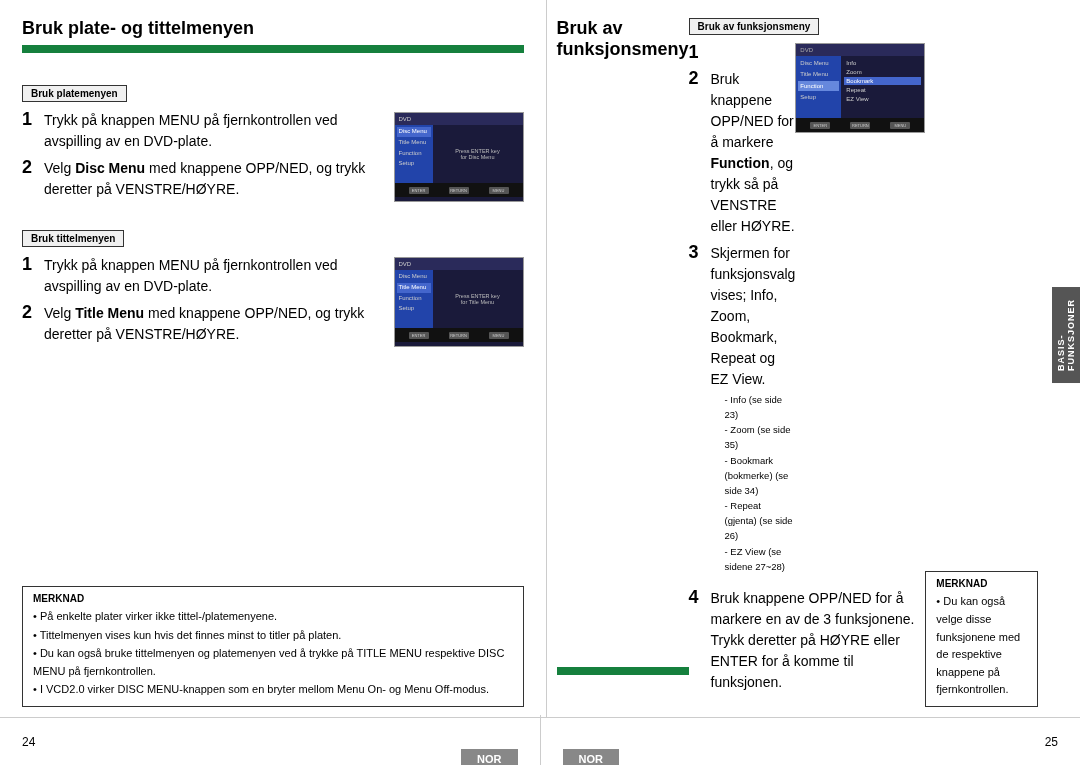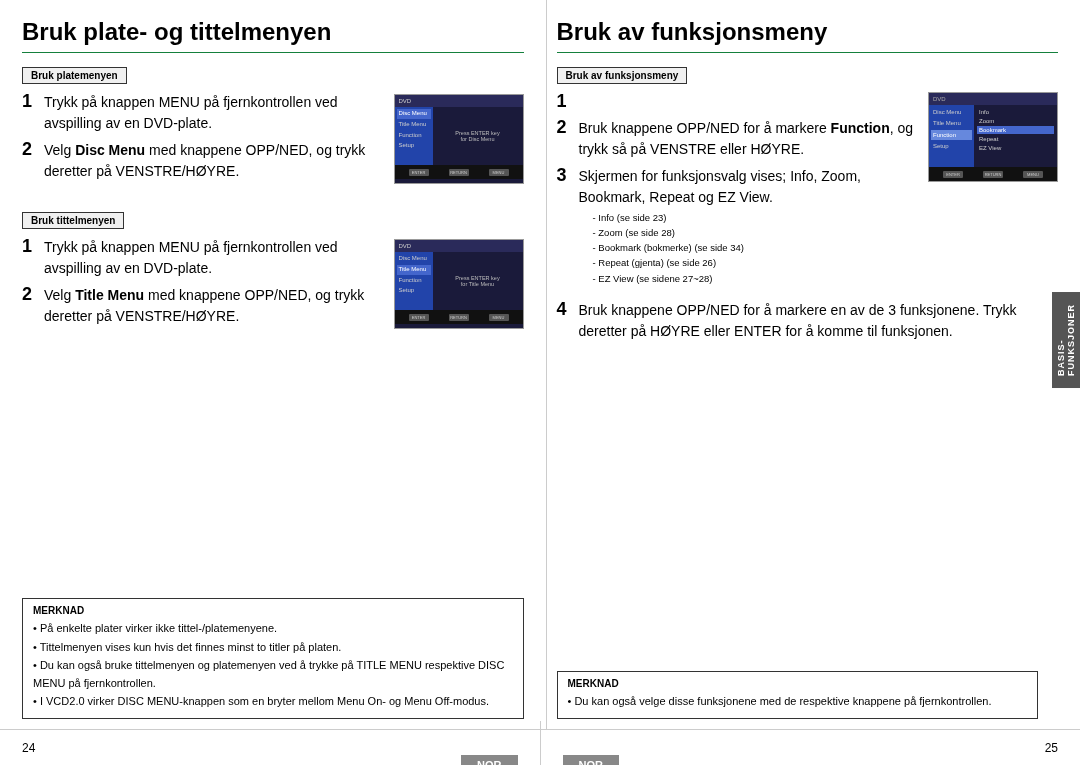--- a/index.html
+++ b/index.html
@@ -58,11 +58,11 @@
 
     
     .page-title {
-      font-size: 24px;
-      font-weight: bold;
-      border-bottom: 1px solid #15803d;
+      font-size: 18px;
+      font-weight: bold;
+      border-bottom: 8px solid #15803d;
       padding-bottom: 6px;
-      margin-bottom: 14px;
+      margin-bottom: 32px;
     }
 
     

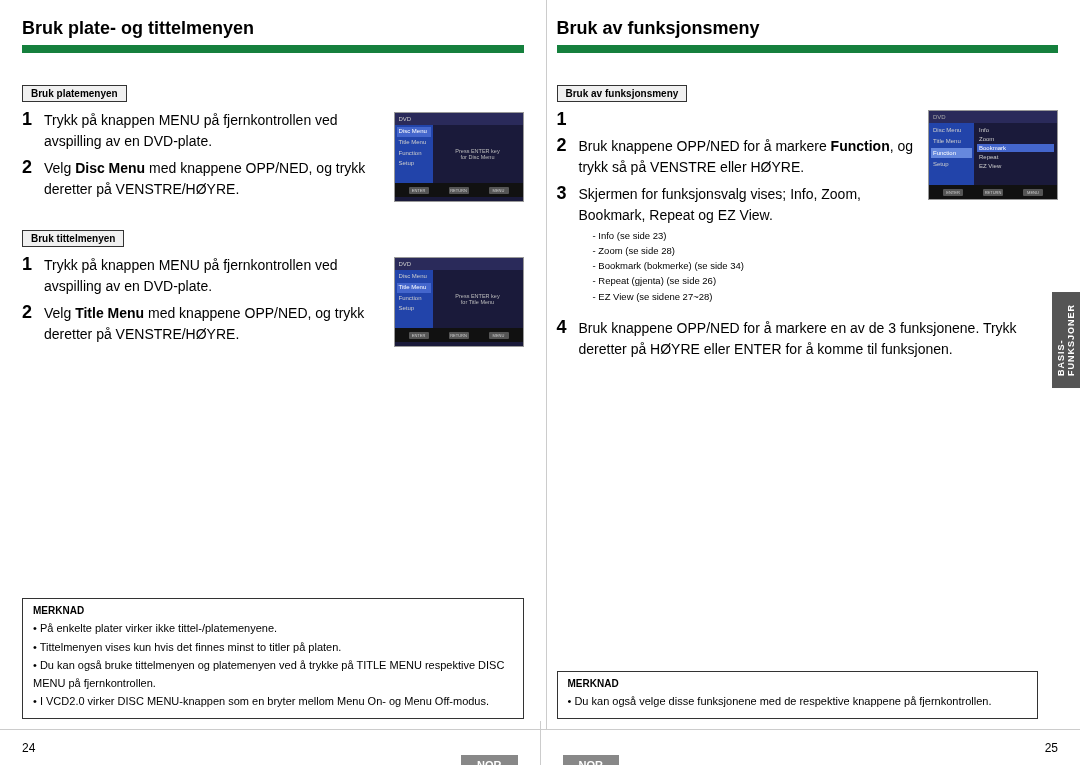--- a/index.html
+++ b/index.html
@@ -35,7 +35,6 @@
       flex: 1;
       padding: 18px 22px 10px 10px;
       display: flex;
-      flex-direction: column;
       position: relative;
     }
 

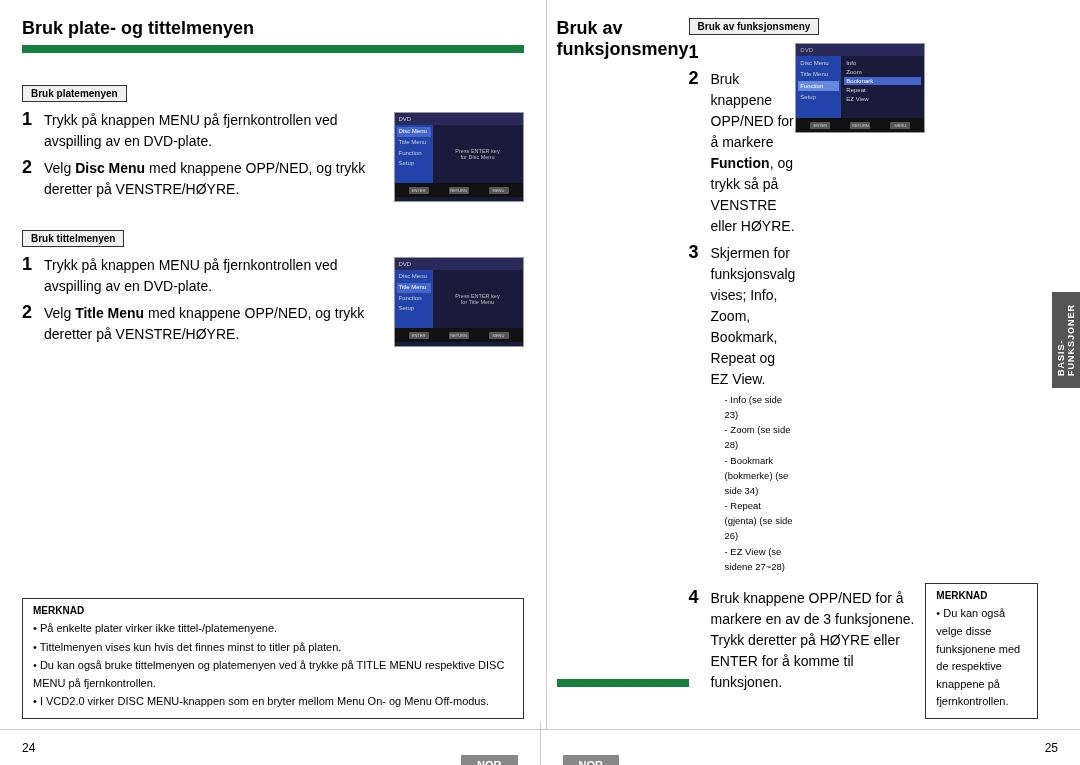--- a/index.html
+++ b/index.html
@@ -483,7 +483,7 @@
               <span class="step-text">Skjermen for funksjonsvalg vises; Info, Zoom, Bookmark, Repeat og EZ View.</span>
               <ul class="bullet-list">
                 <li>Info (se side 23)</li>
-                <li>Zoom (se side 28)</li>
+                <li>Zoom (se side 35)</li>
                 <li>Bookmark (bokmerke) (se side 34)</li>
                 <li>Repeat (gjenta) (se side 26)</li>
                 <li>EZ View (se sidene 27~28)</li>

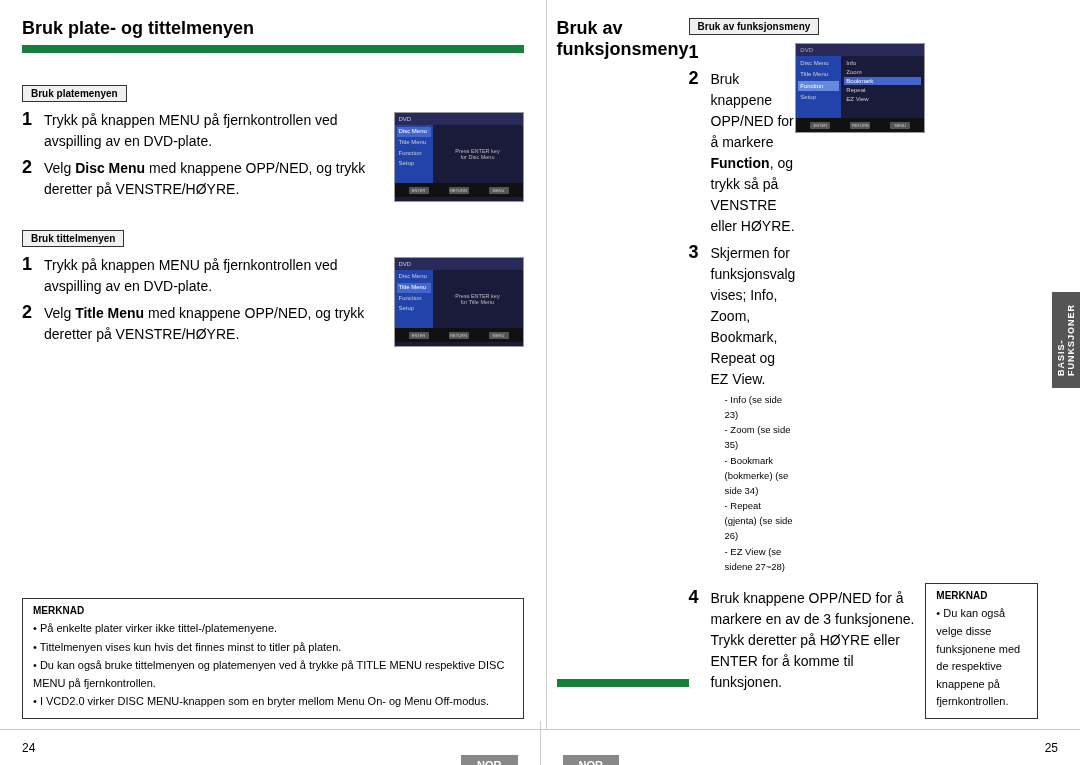--- a/index.html
+++ b/index.html
@@ -251,7 +251,7 @@
     
     .footer {
       display: flex;
-      height: 36px;
+      height: 48px;
       border-top: 1px solid #ccc;
       align-items: center;
     }

